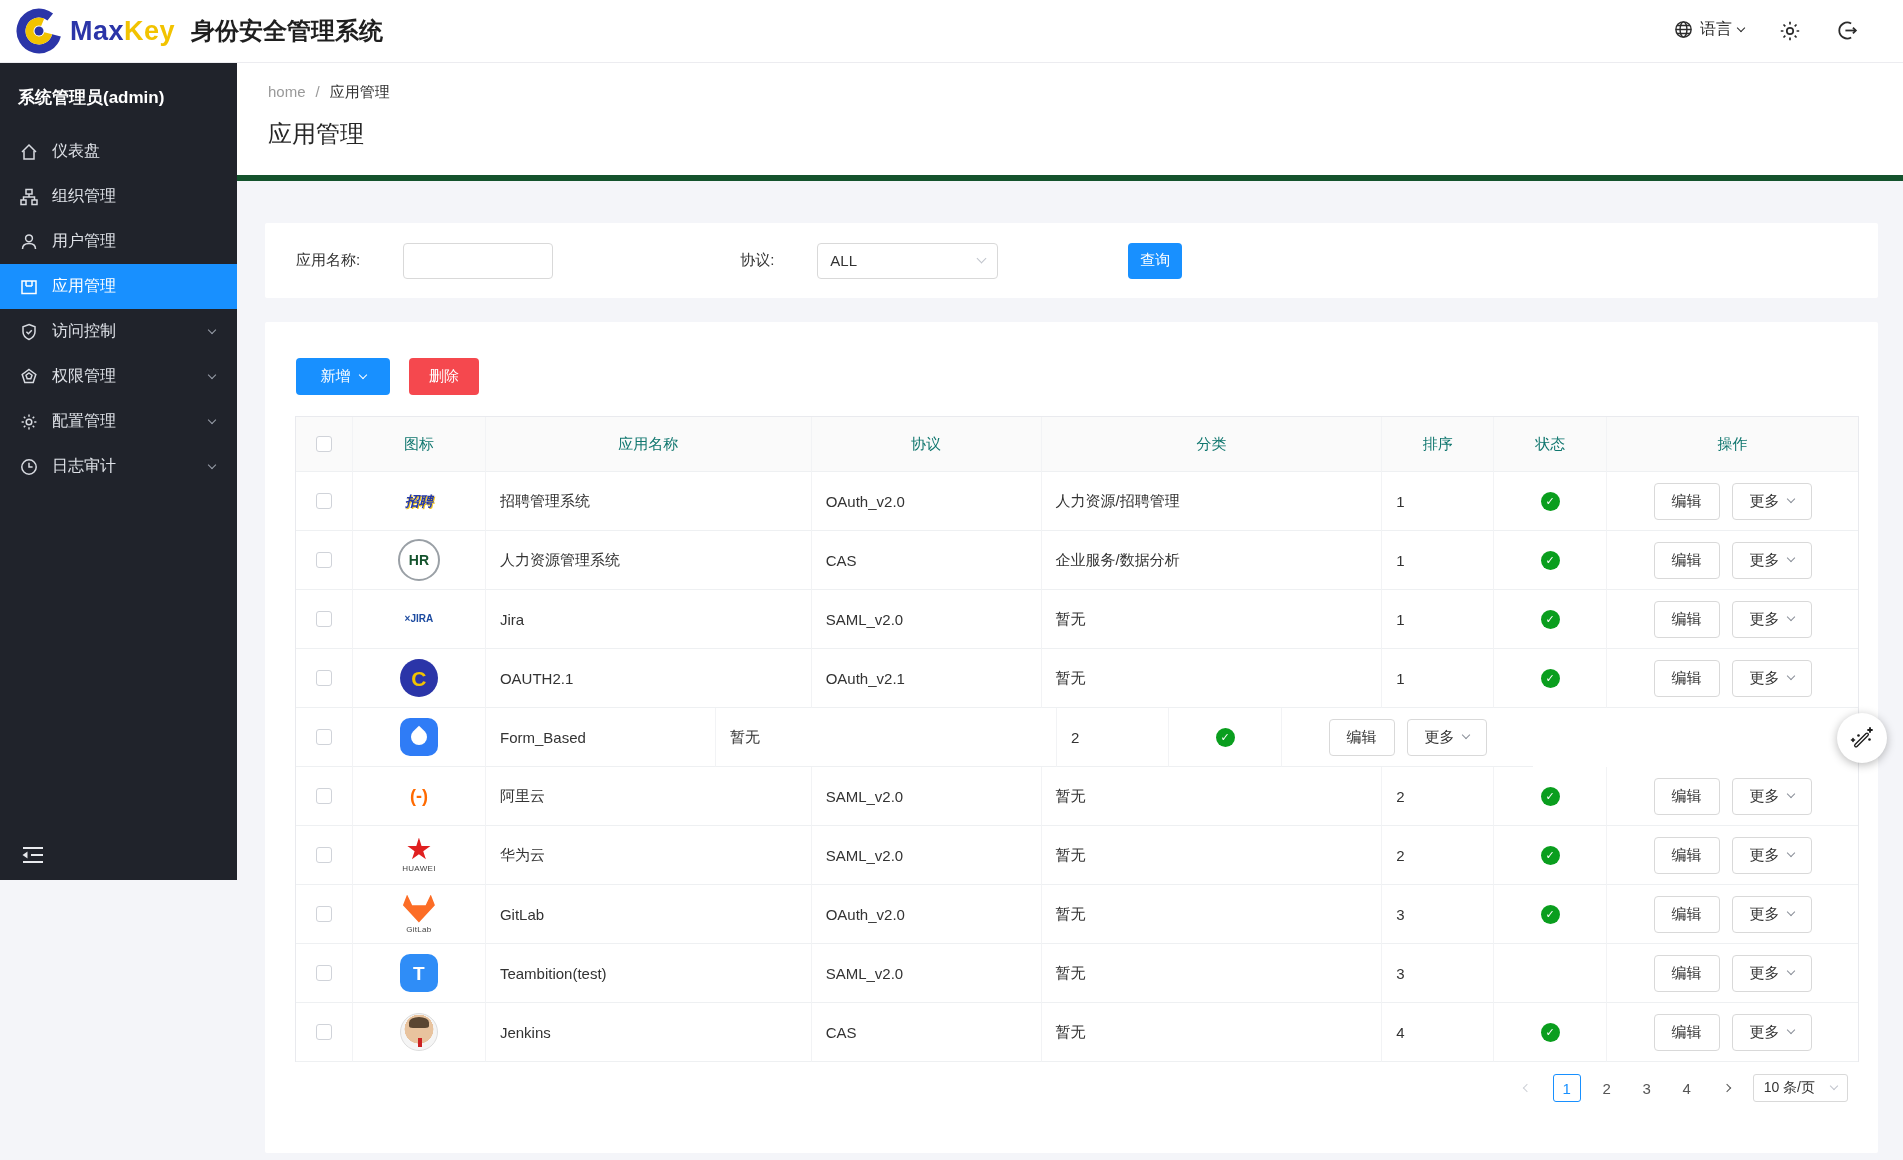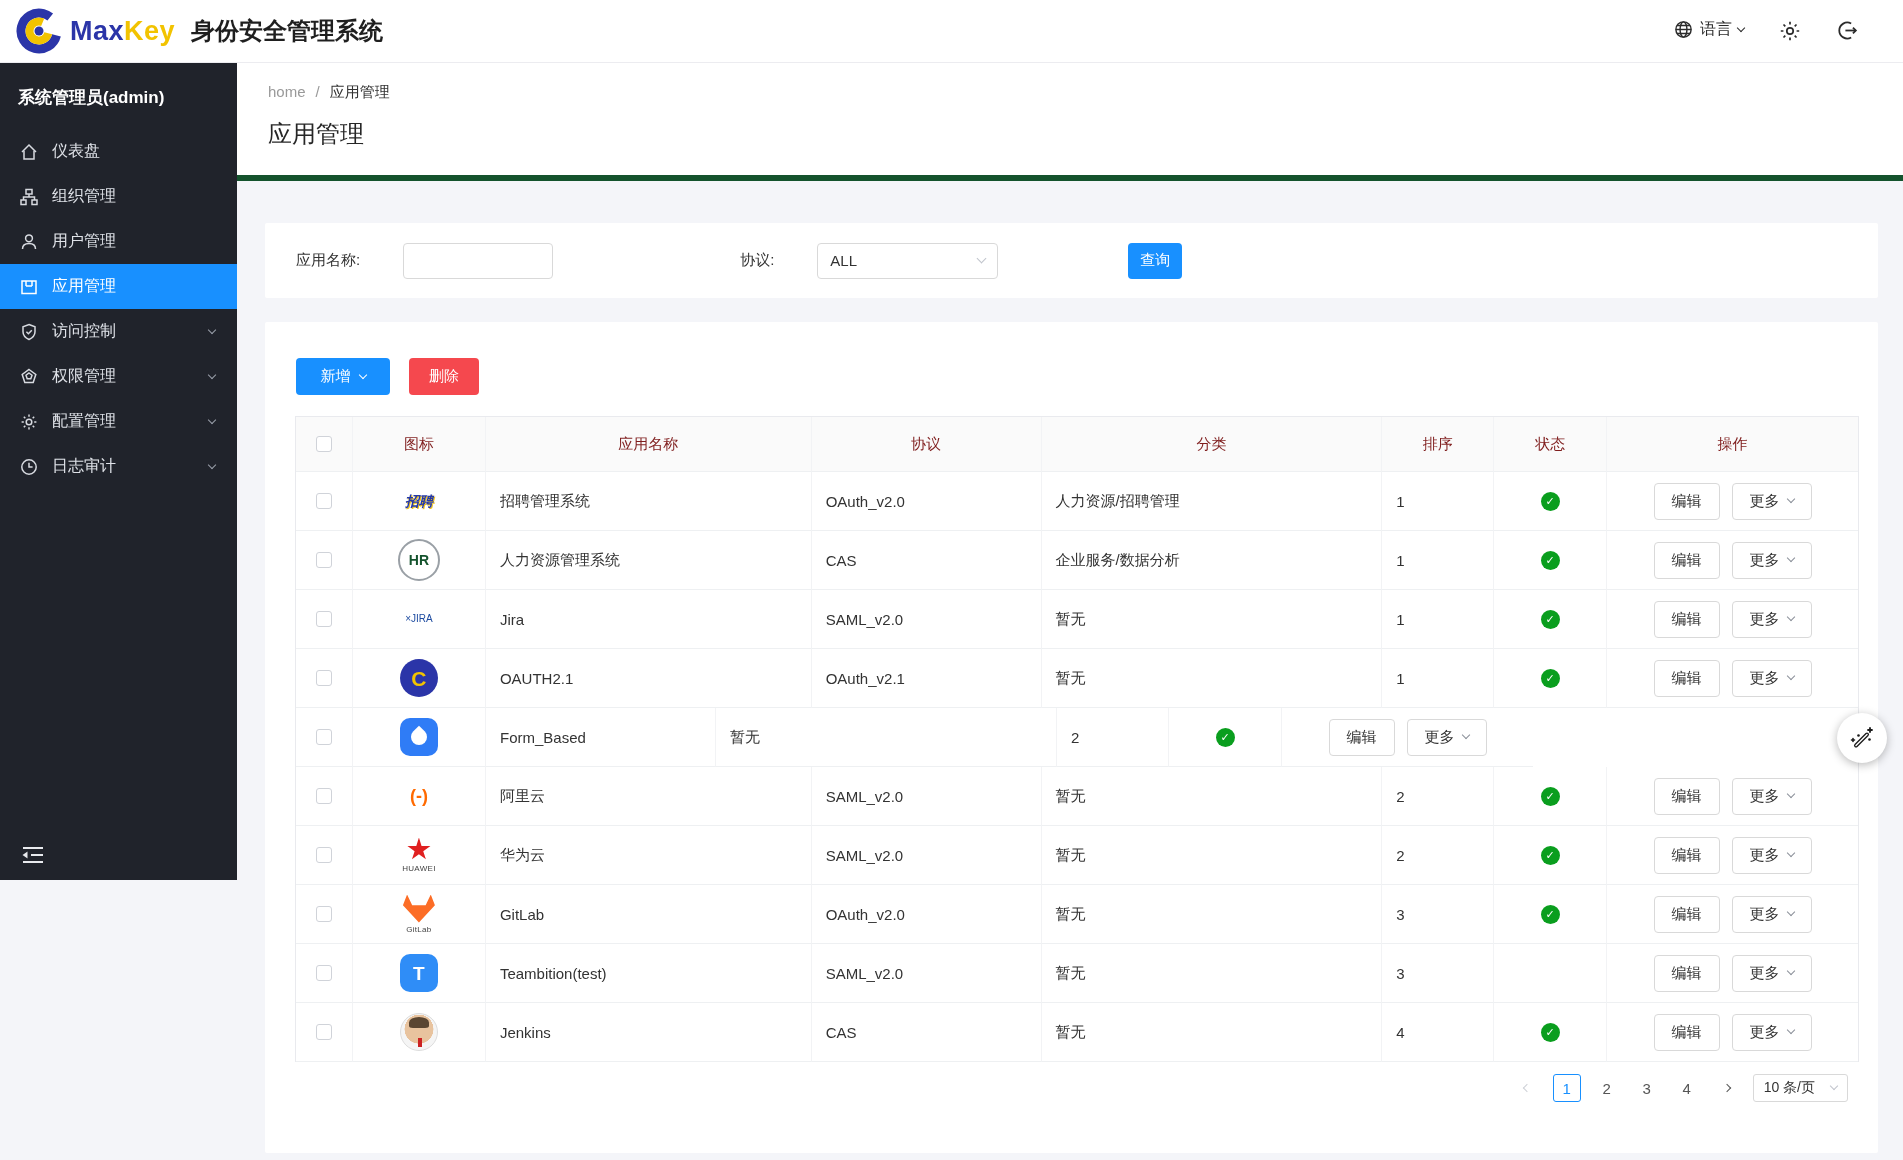--- a/index.html
+++ b/index.html
@@ -70,7 +70,7 @@
   .table { position:absolute; left:30px; top:94px; width:1564px;
            border:1px solid #e9eaee; border-bottom:none; font-size:15px; }
   .trow, .thead { display:flex; }
-  .thead { background:#fafafa; height:55px; color:#7f1d1d; }
+  .thead { background:#fafafa; height:55px; color:#0f766e; }
   .trow { background:#fff; height:59px; }
   .td { border-bottom:1px solid #eef0f2; border-right:1px solid #f2f3f5; display:flex; align-items:center; }
   .td:last-child { border-right:none; }

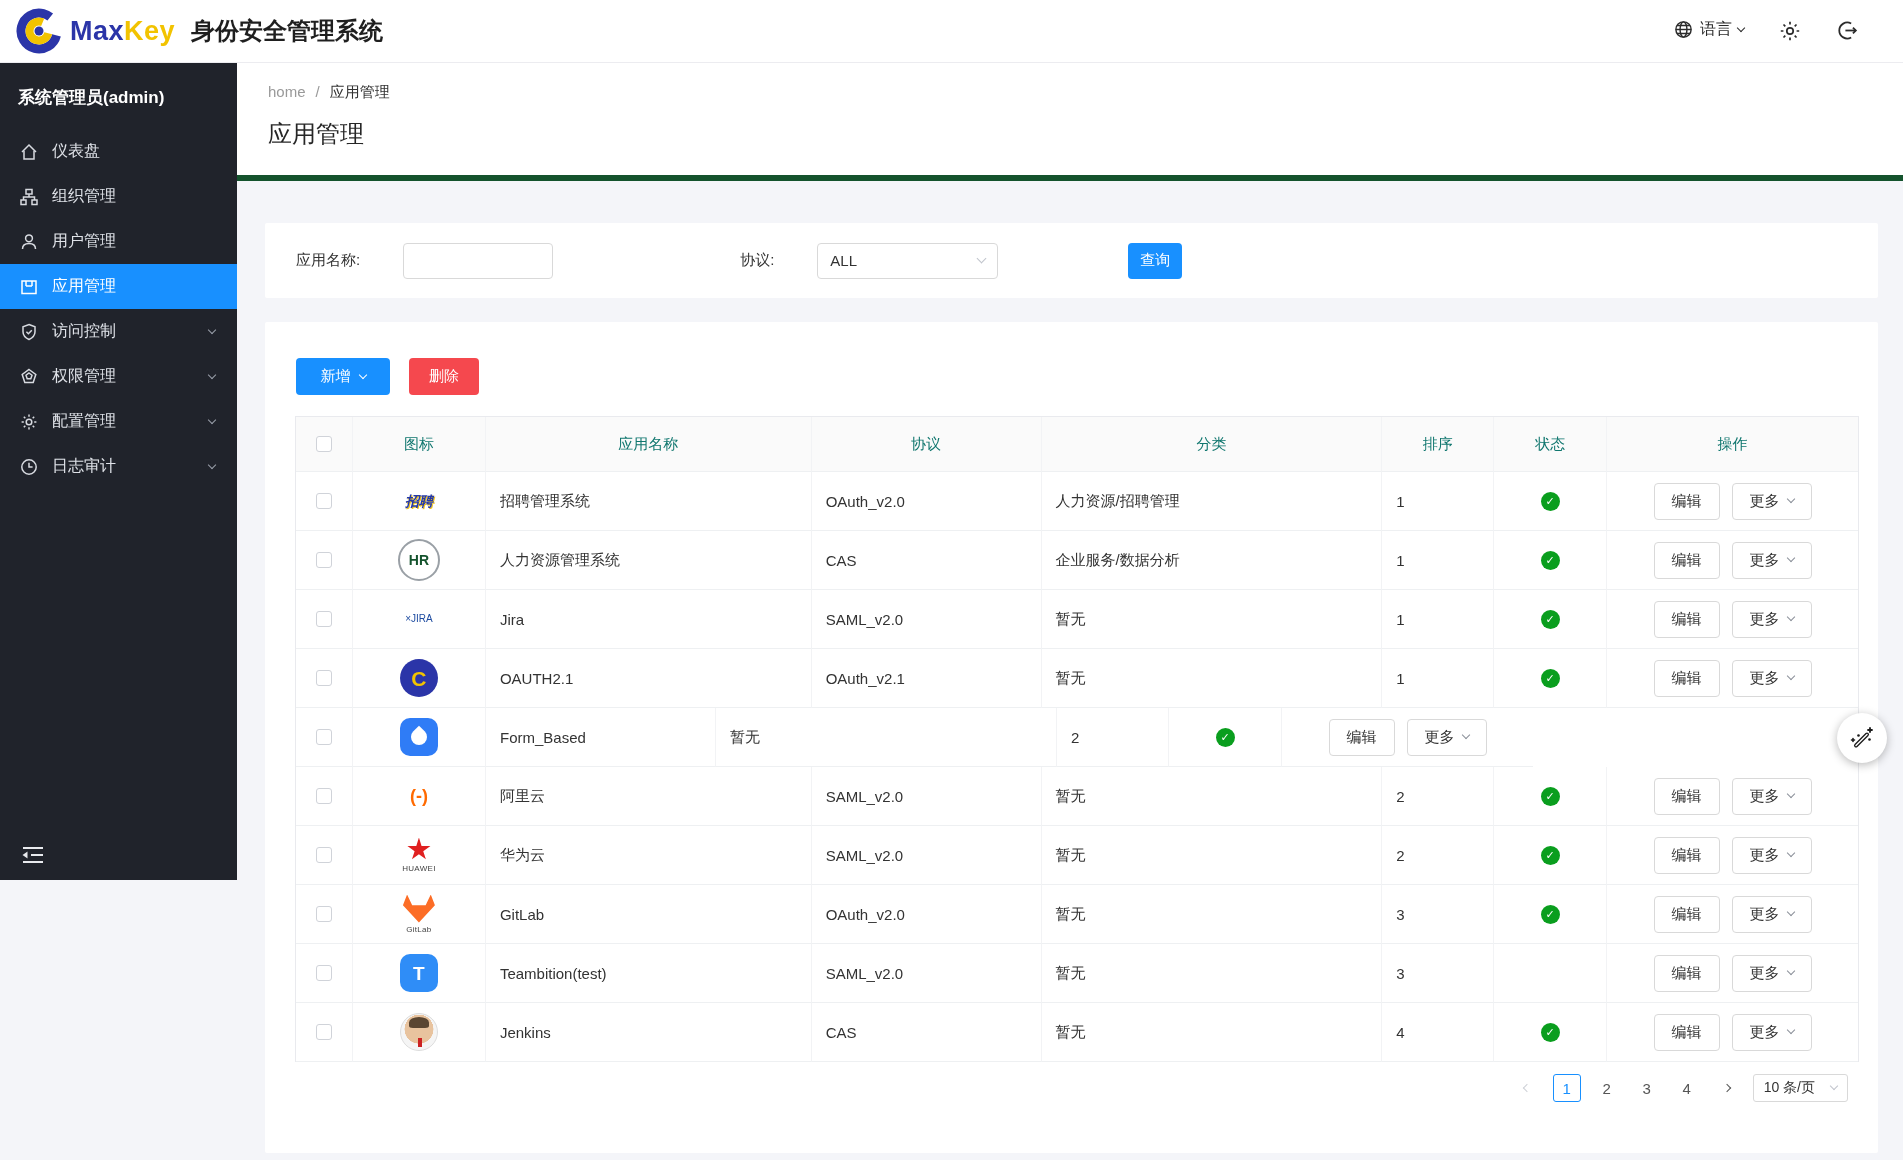--- a/index.html
+++ b/index.html
@@ -339,7 +339,7 @@
           </div>
     <div class="td c-icon">
             <div class="app-logo">
-              <div class="logo-glyph" style="color: rgb(29, 75, 160); font-size: 10px; font-weight: normal;">×JIRA</div>
+              <div class="logo-glyph" style="color: rgb(29, 75, 160); font-size: 10px; font-weight: bold;">×JIRA</div>
             </div>
           </div>
     <div class="td c-name">Jira</div>

